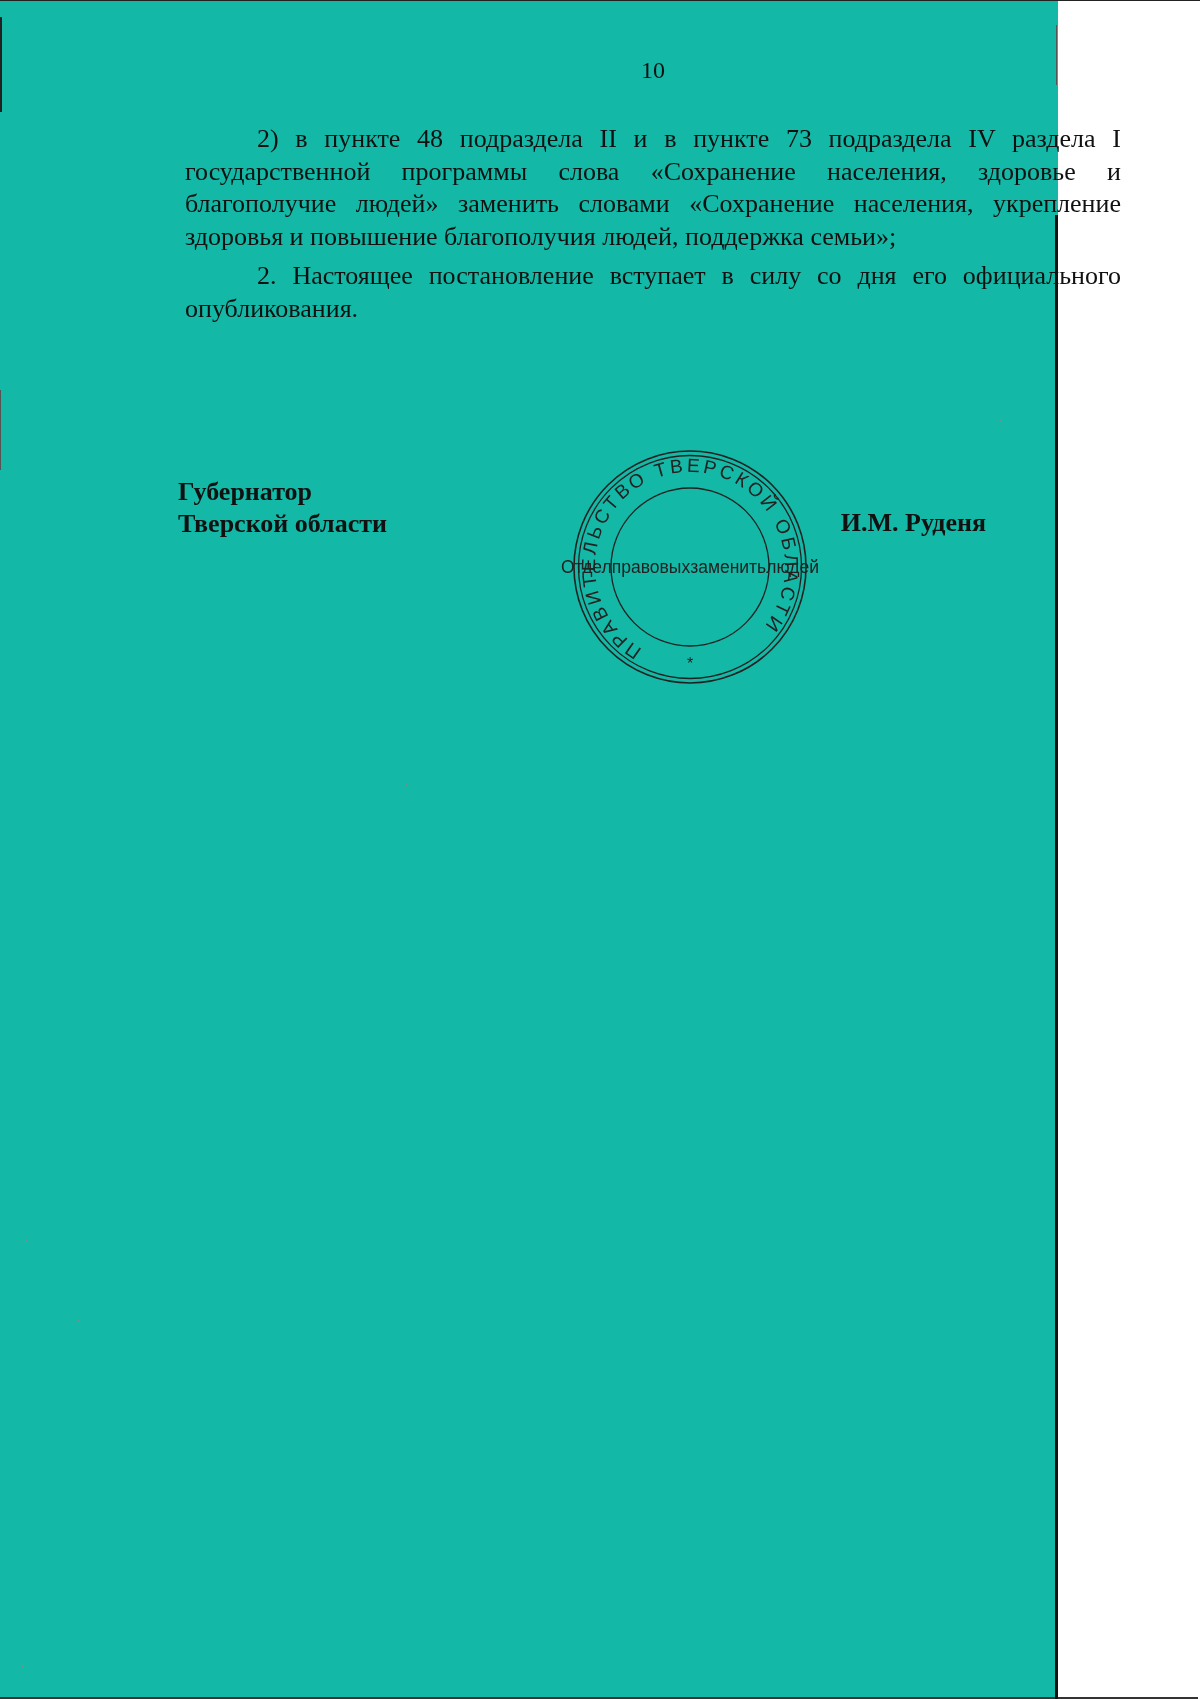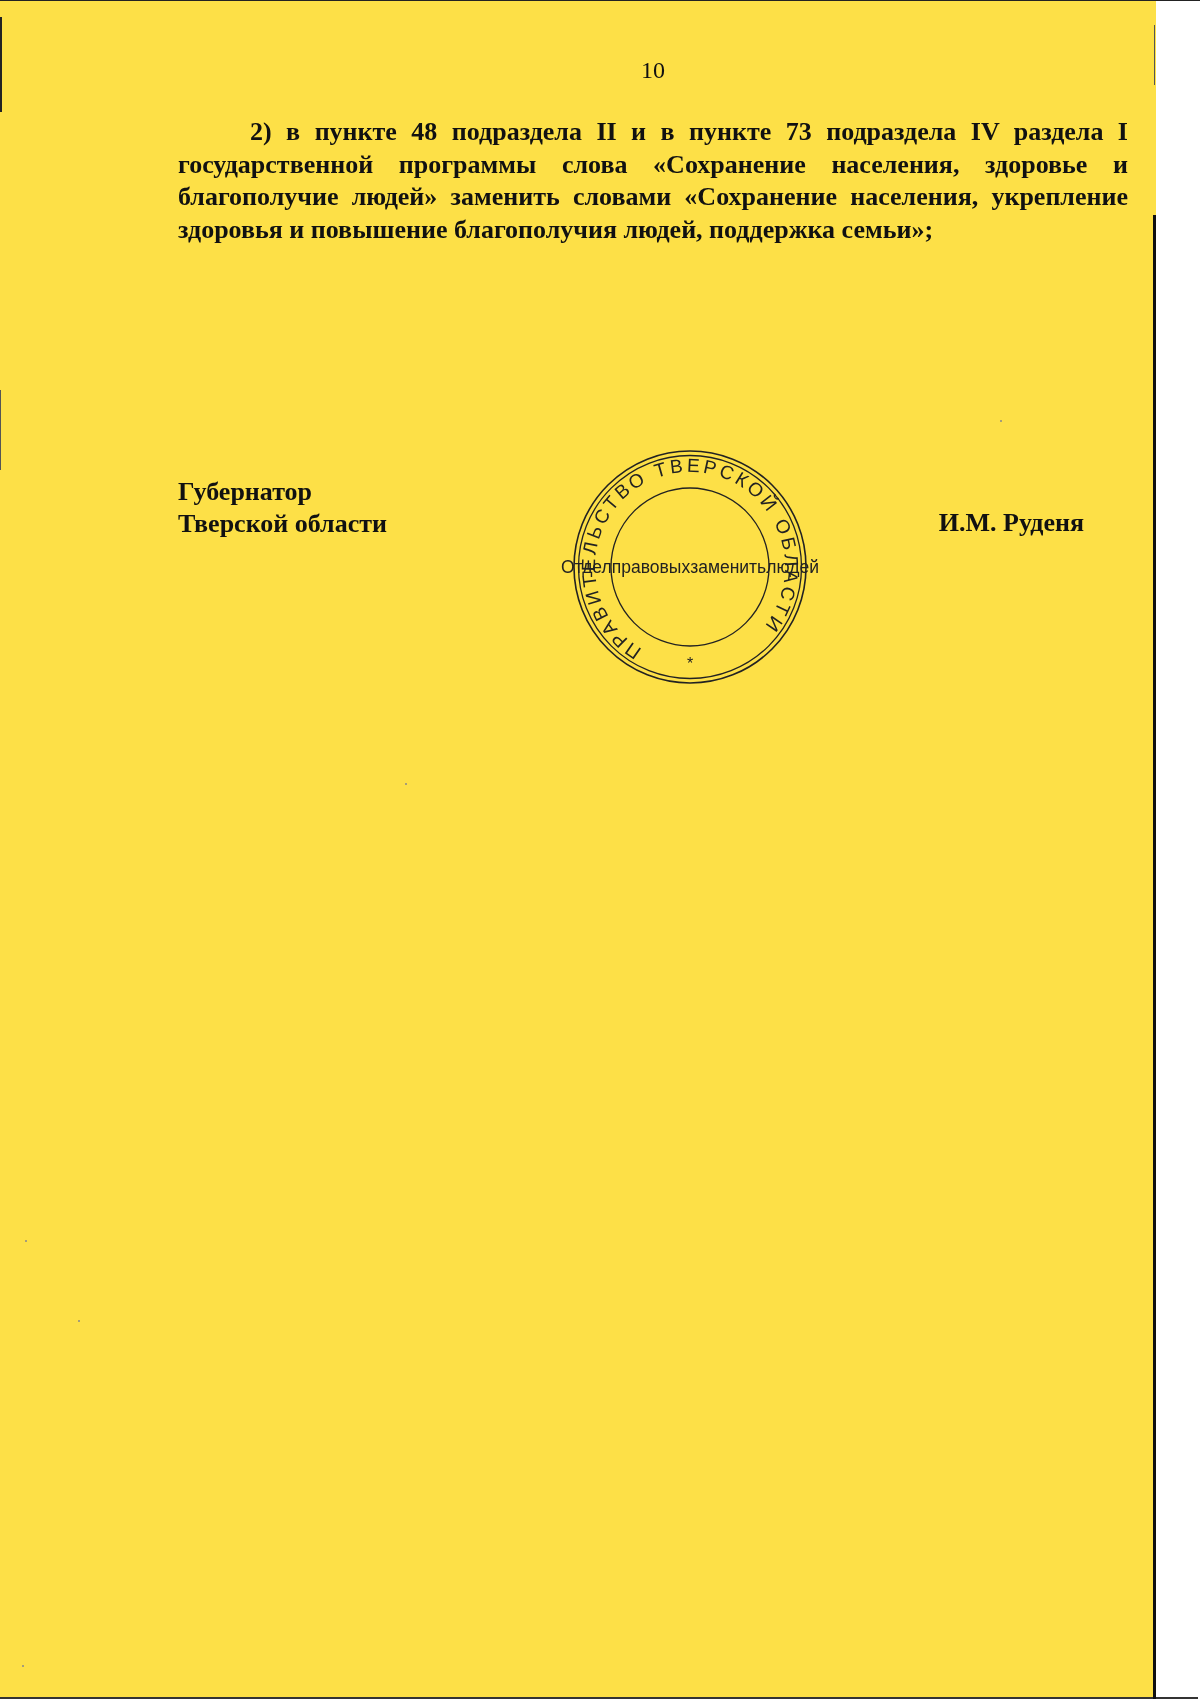--- a/index.html
+++ b/index.html
@@ -4,7 +4,7 @@
 <style>
   html, body { margin: 0; padding: 0; background: #ffffff; }
   body { width: 1200px; height: 1699px; position: relative; overflow: hidden; }
-  .page { position: absolute; left: 0; top: 0; width: 1156px; height: 1699px; background: #fde047; }
+  .page { position: absolute; left: 0; top: 0; width: 1058px; height: 1699px; background: #14b8a6; }
   
   .edge-top { position: absolute; left: 0; top: 0; width: 1200px; height: 1px; background: #222; }
   .edge-bottom { position: absolute; left: 0; bottom: 0; width: 1198px; height: 2px; background: #333; }

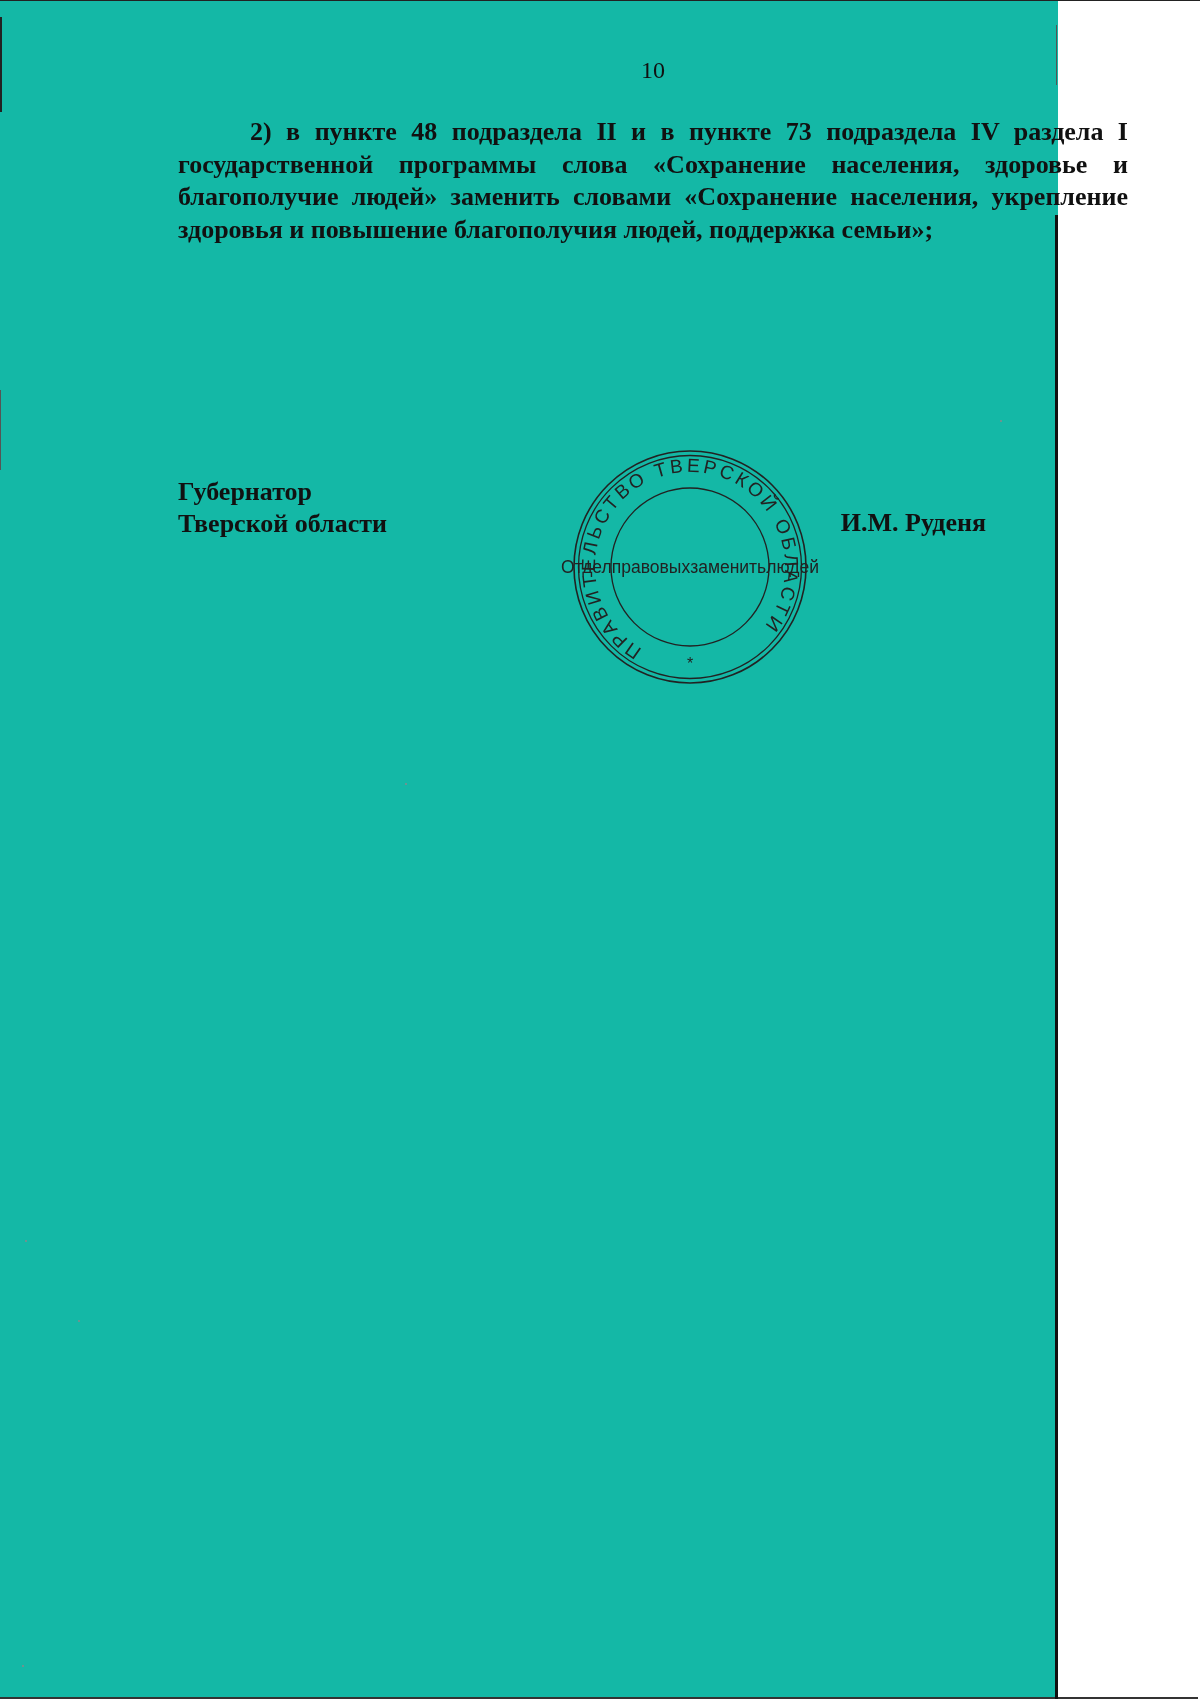--- a/index.html
+++ b/index.html
@@ -17,7 +17,7 @@
          font-family: "Liberation Serif", "DejaVu Serif", serif; color: #111; }
   .page-num { position: absolute; left: 0; width: 950px; top: 57px; text-align: center; font-size: 24px; }
   .body-text { position: absolute; top: 116px; left: 0; width: 950px; font-size: 26px; line-height: 32.5px; }
-  .para { margin: 0; text-align: justify; text-indent: 72px; font-weight: bold; }
+  .para { margin: 7px; text-align: justify; text-indent: 72px; }
 
   .sig-left { position: absolute; left: 178px; top: 476px; font-family: "Liberation Serif", serif;
               font-weight: bold; font-size: 26px; line-height: 32px; color: #111; }

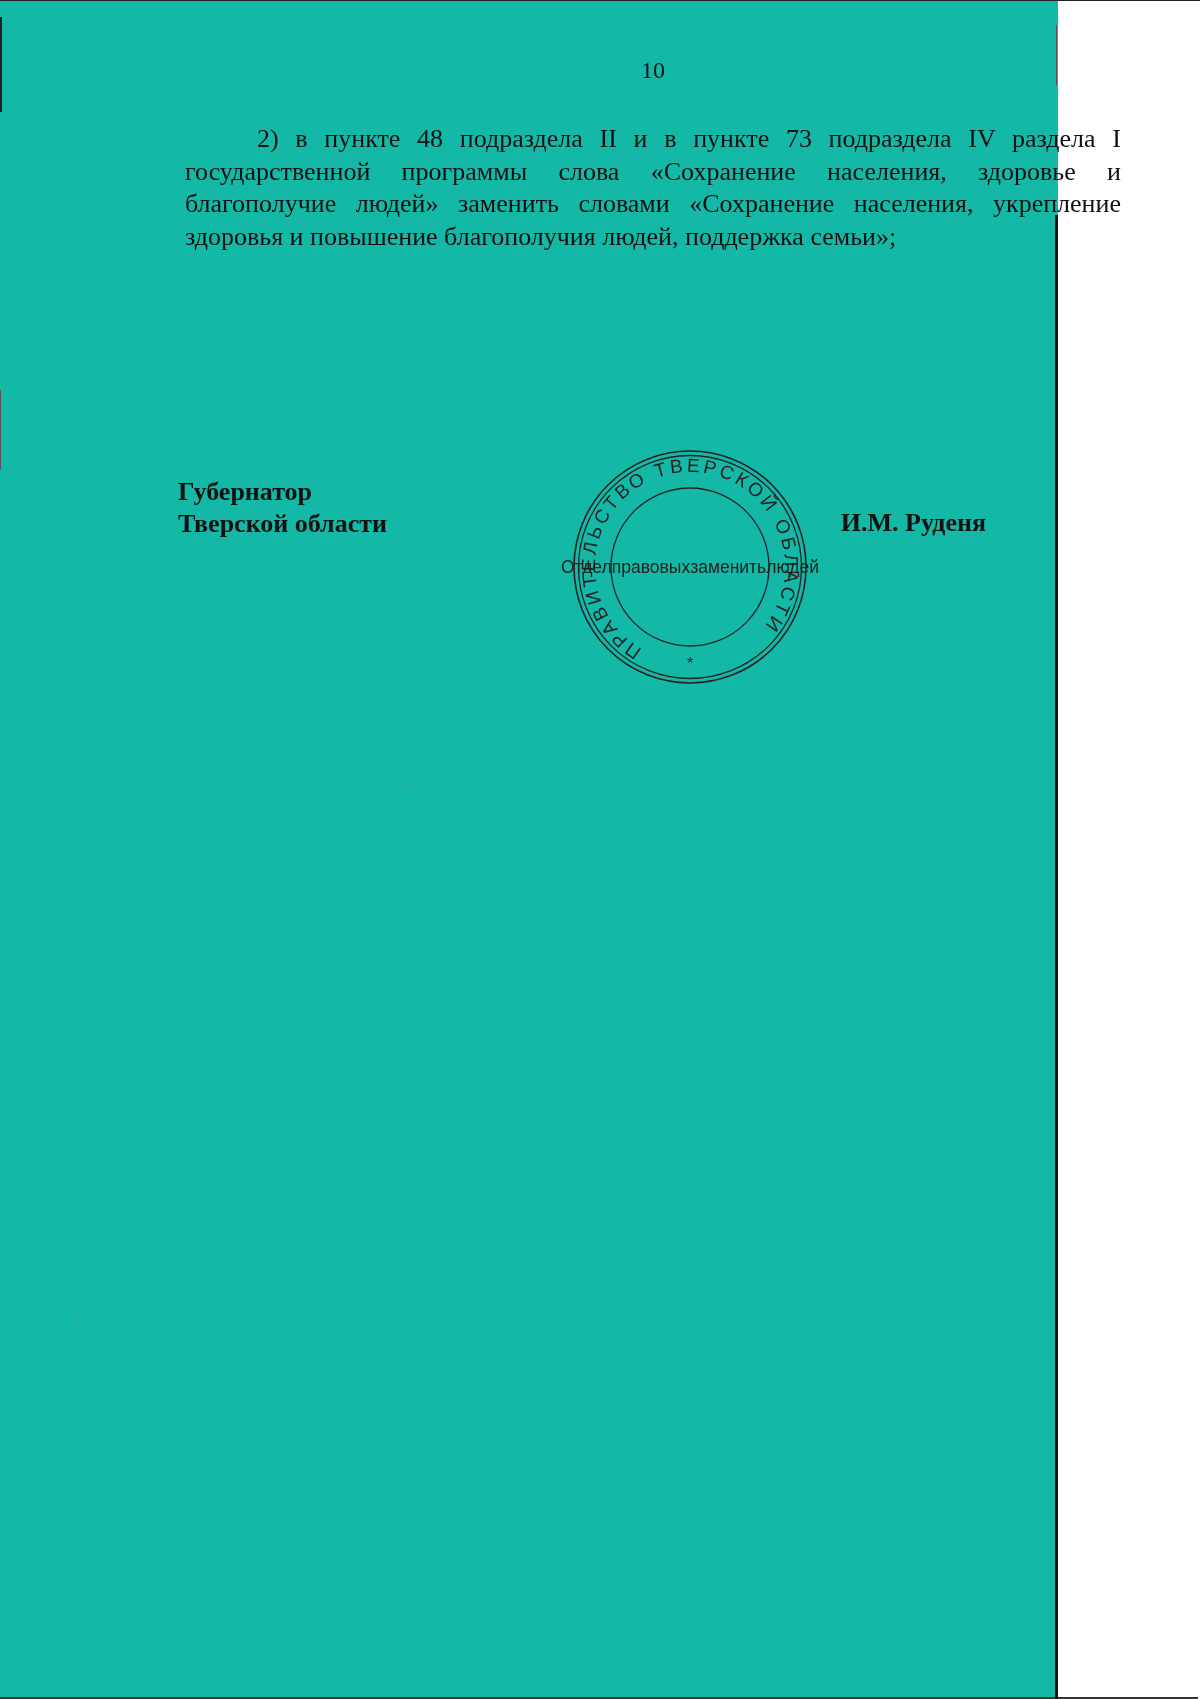--- a/index.html
+++ b/index.html
@@ -47,6 +47,7 @@
     <div class="page-num">10</div>
     <div class="body-text">
       <p class="para">2) в пункте 48 подраздела II и в пункте 73 подраздела IV раздела I государственной программы слова «Сохранение населения, здоровье и благополучие людей» заменить словами «Сохранение населения, укрепление здоровья и повышение благополучия людей, поддержка семьи»;</p>
+      <p class="para">2. Настоящее постановление вступает в силу со дня его официального опубликования.</p>
     </div>
   </div>
 

